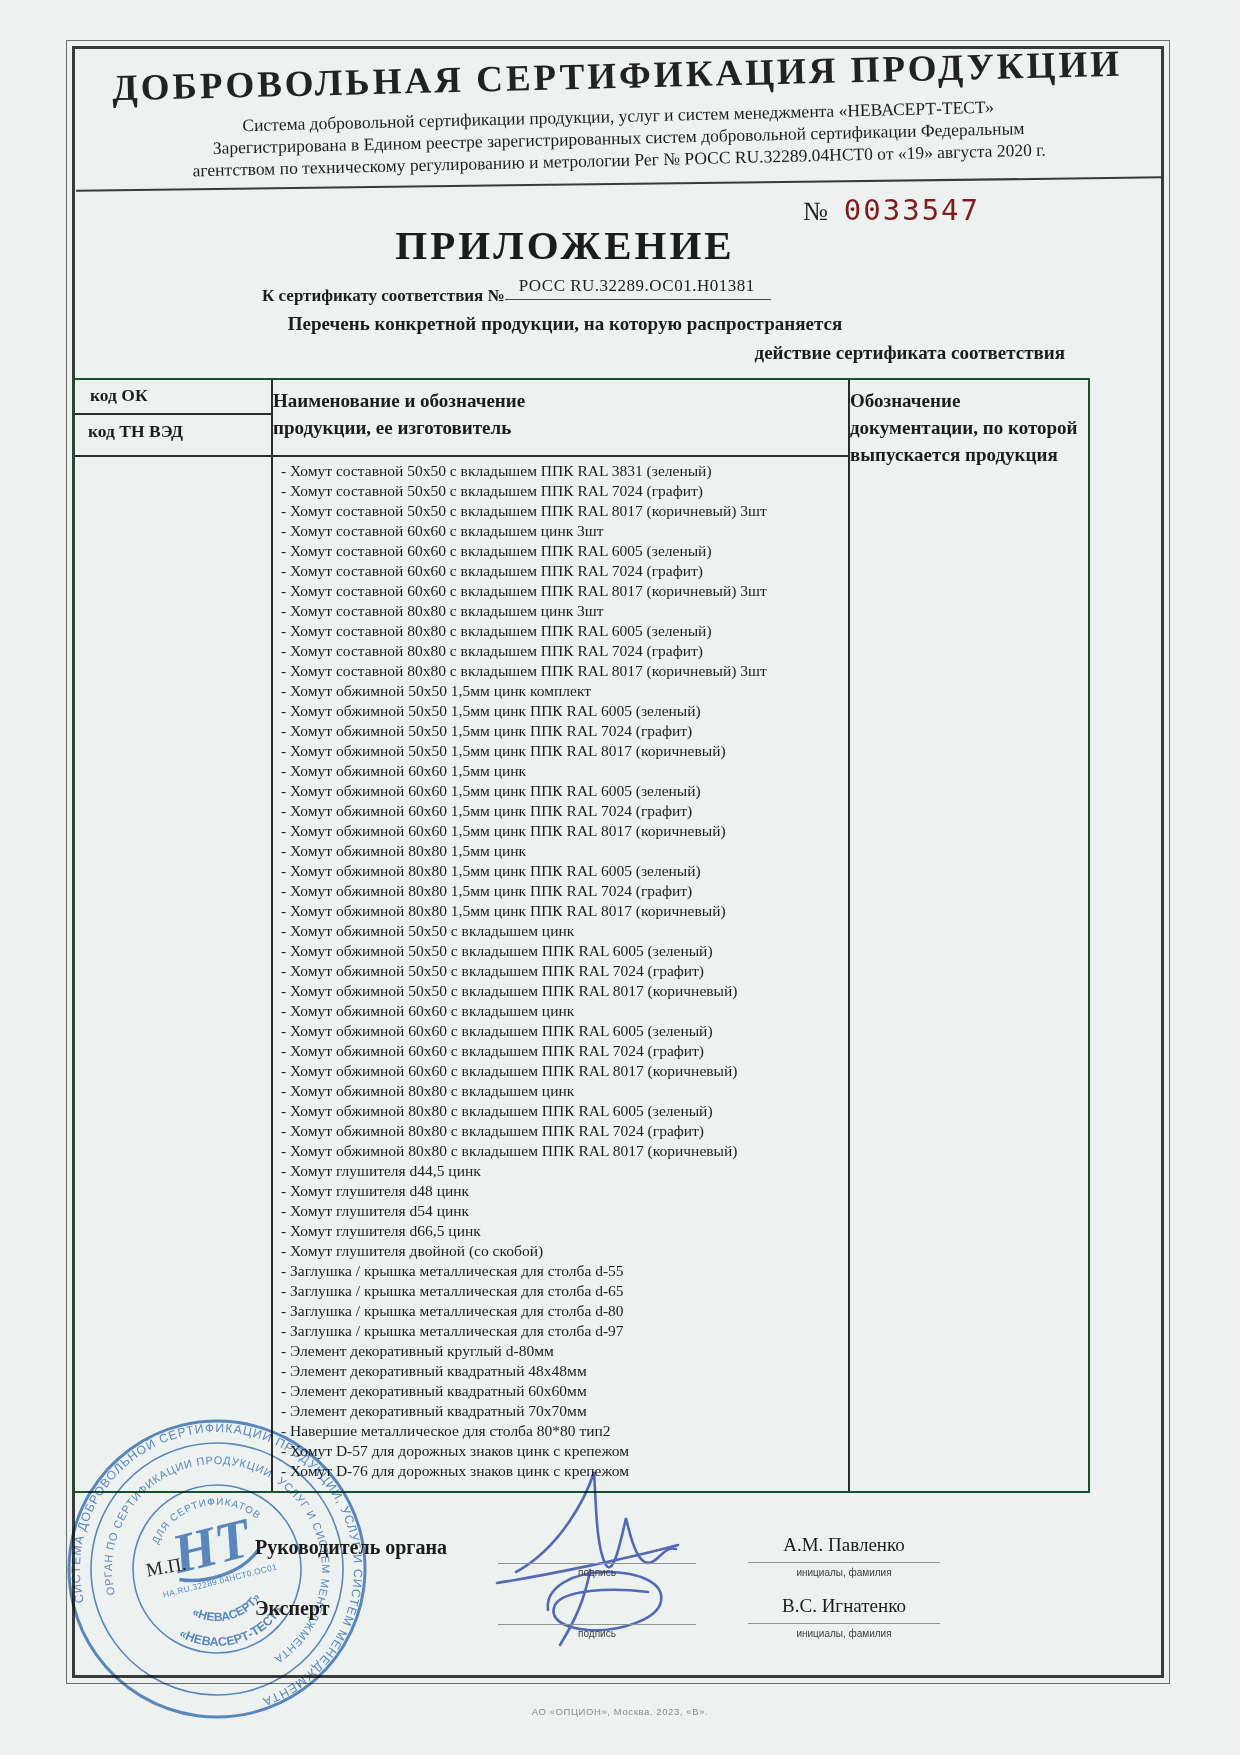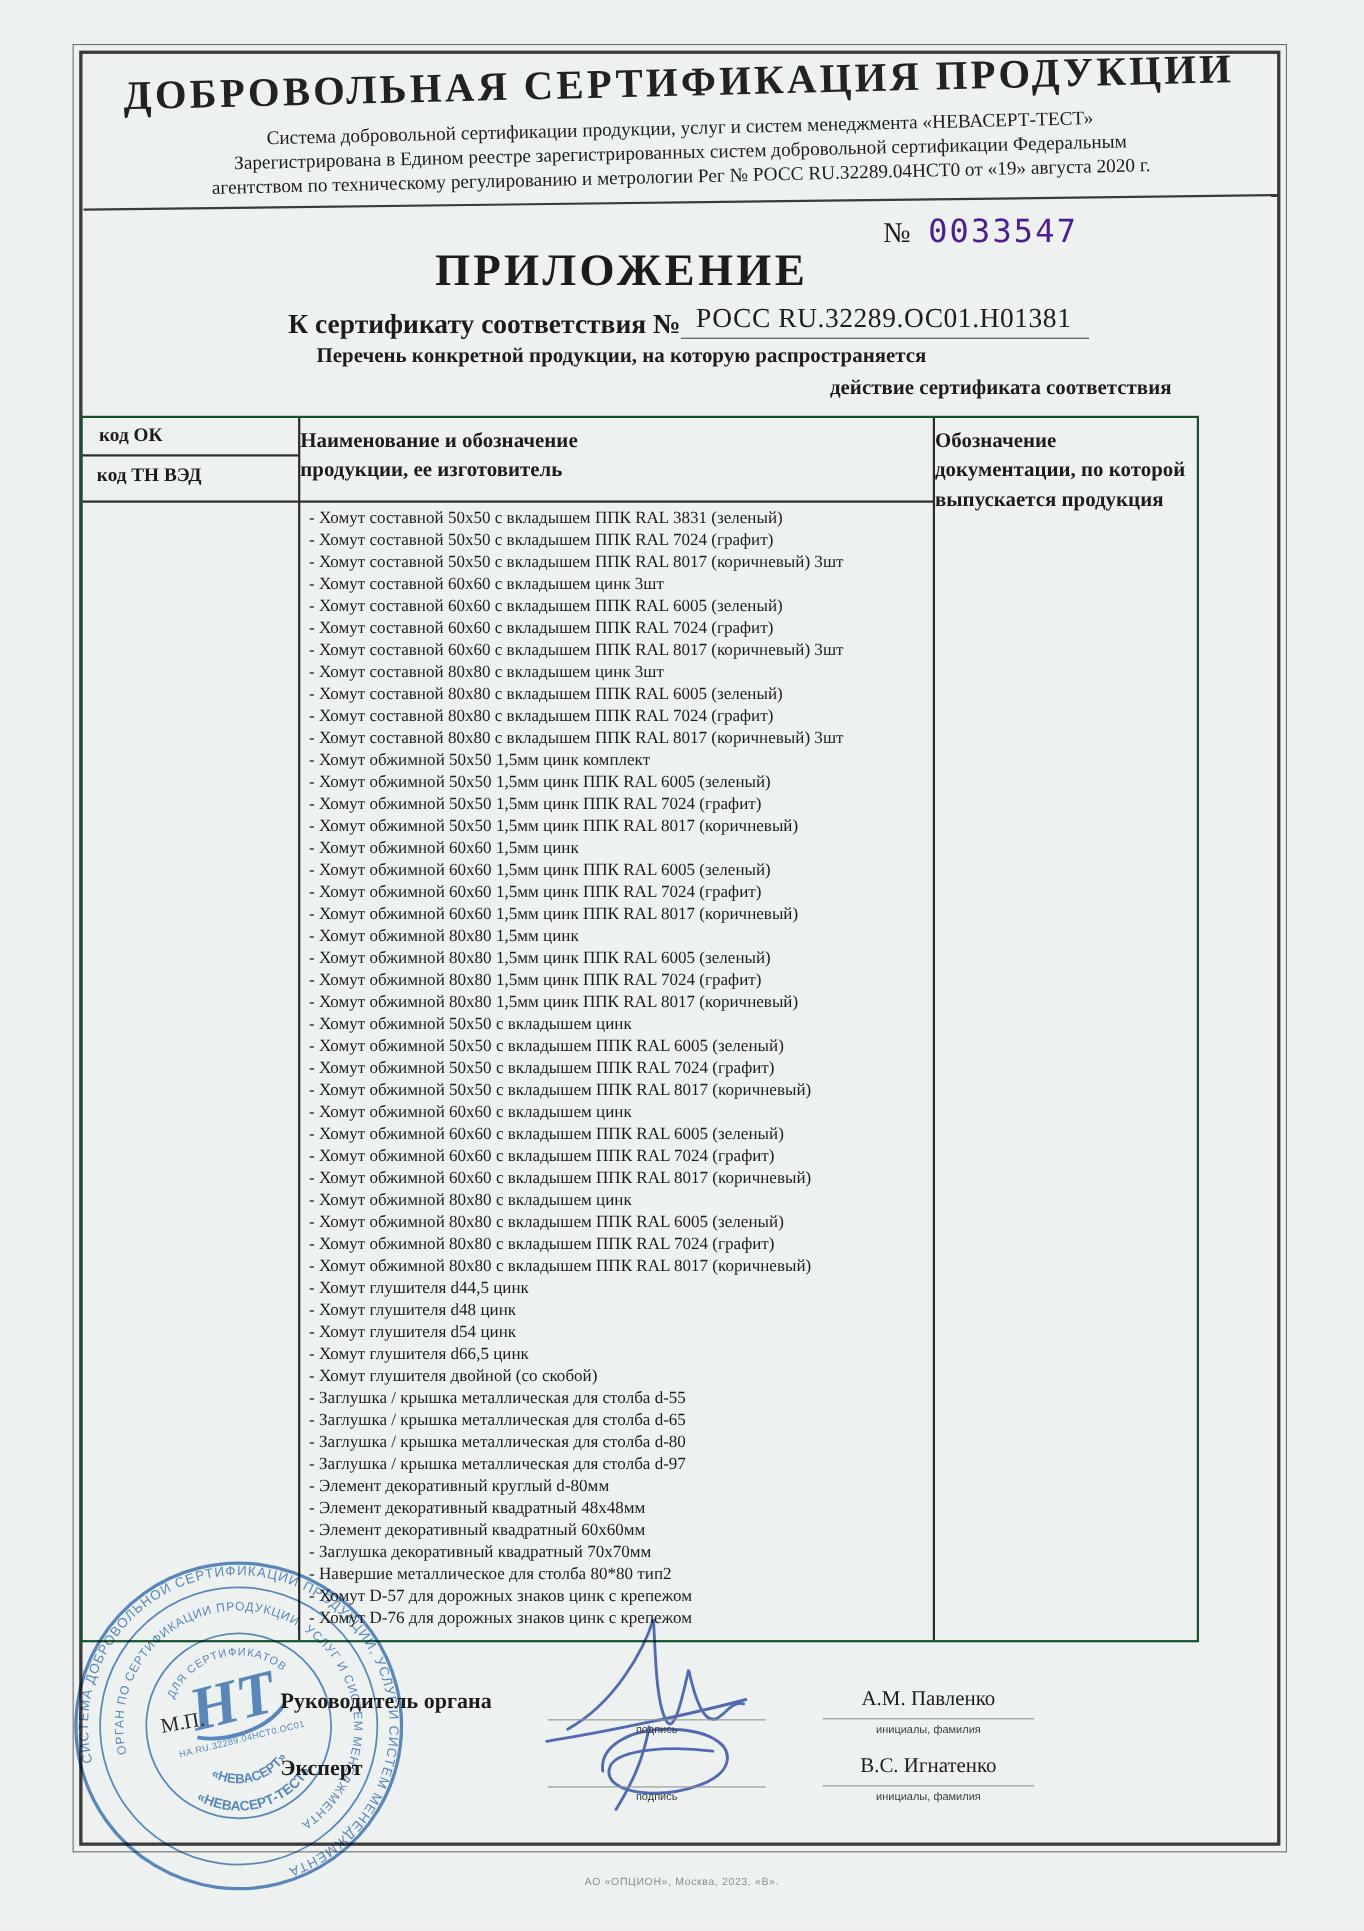--- a/index.html
+++ b/index.html
@@ -22,7 +22,7 @@
   
   .doc-number { position:absolute; left:803px; top:193px; display:flex; align-items:baseline; }
   .doc-number .no-sign { font-size:26px; color:#1c1c1c; }
-  .doc-number .no-value { font-family:"DejaVu Sans Mono", monospace; font-size:29px; color:#4c1d95; letter-spacing:2px; margin-left:16px; }
+  .doc-number .no-value { font-family:"DejaVu Sans Mono", monospace; font-size:29px; color:#7f1d1d; letter-spacing:2px; margin-left:16px; }
 
   .appendix-title { position:absolute; left:65px; top:221px; width:1000px; text-align:center; font-size:41px; font-weight:bold; letter-spacing:3px; }
 

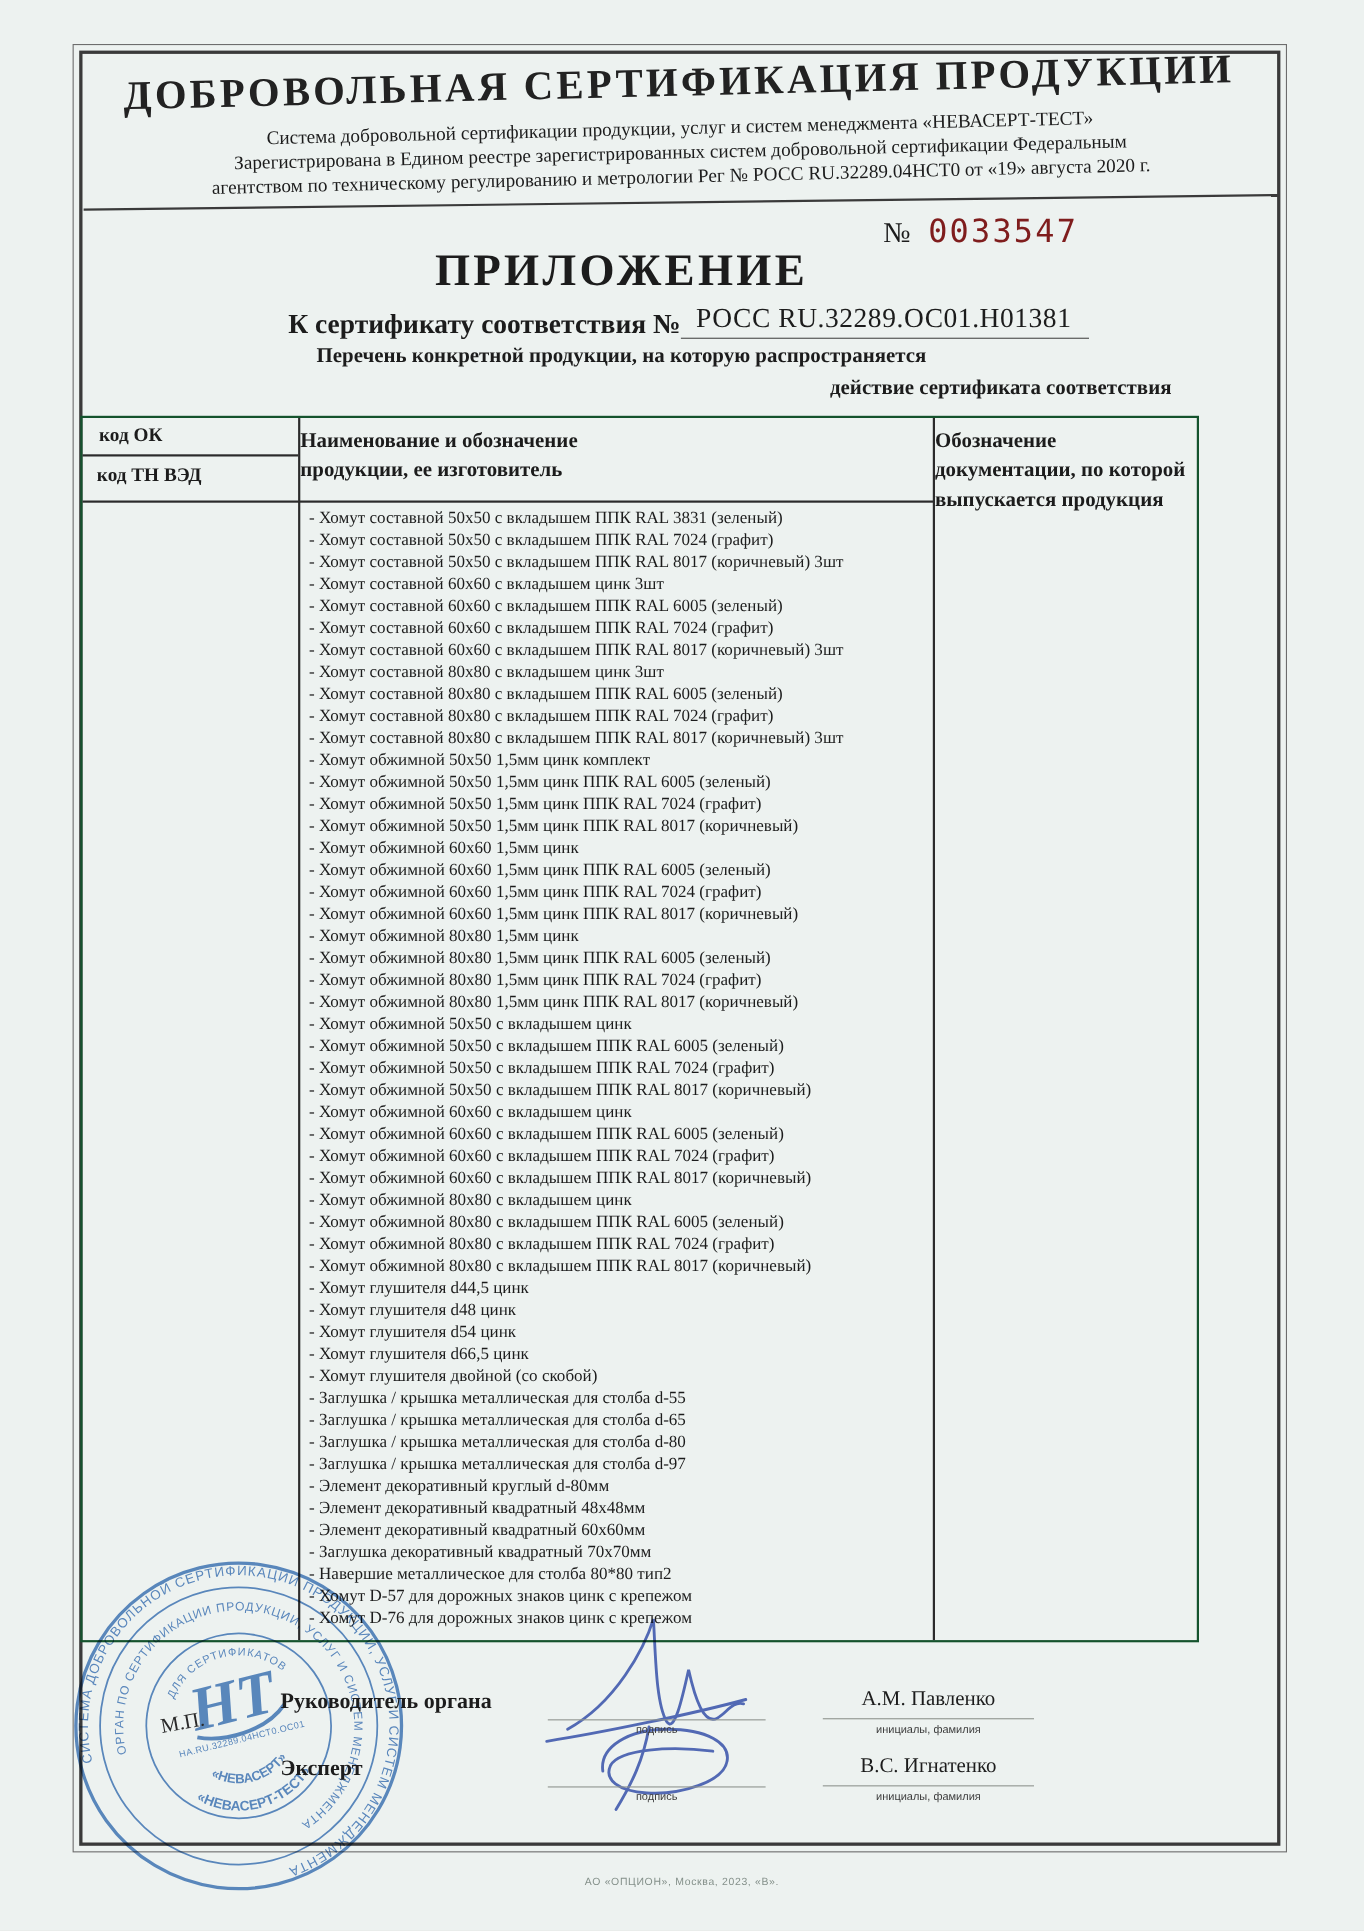--- a/index.html
+++ b/index.html
@@ -26,7 +26,7 @@
 
   .appendix-title { position:absolute; left:65px; top:221px; width:1000px; text-align:center; font-size:41px; font-weight:bold; letter-spacing:3px; }
 
-  .cert-line { position:absolute; left:262px; top:282px; display:flex; align-items:flex-start; font-size:25px; }
+  .cert-line { position:absolute; left:262px; top:282px; display:flex; align-items:flex-end; font-size:17px; }
   .cert-line .lbl { font-weight:bold; }
   .cert-line .val { border-bottom:1.5px solid #4a4a4a; padding:0 16px 3px 14px; transform:translateY(-6px); letter-spacing:0.5px; }
 

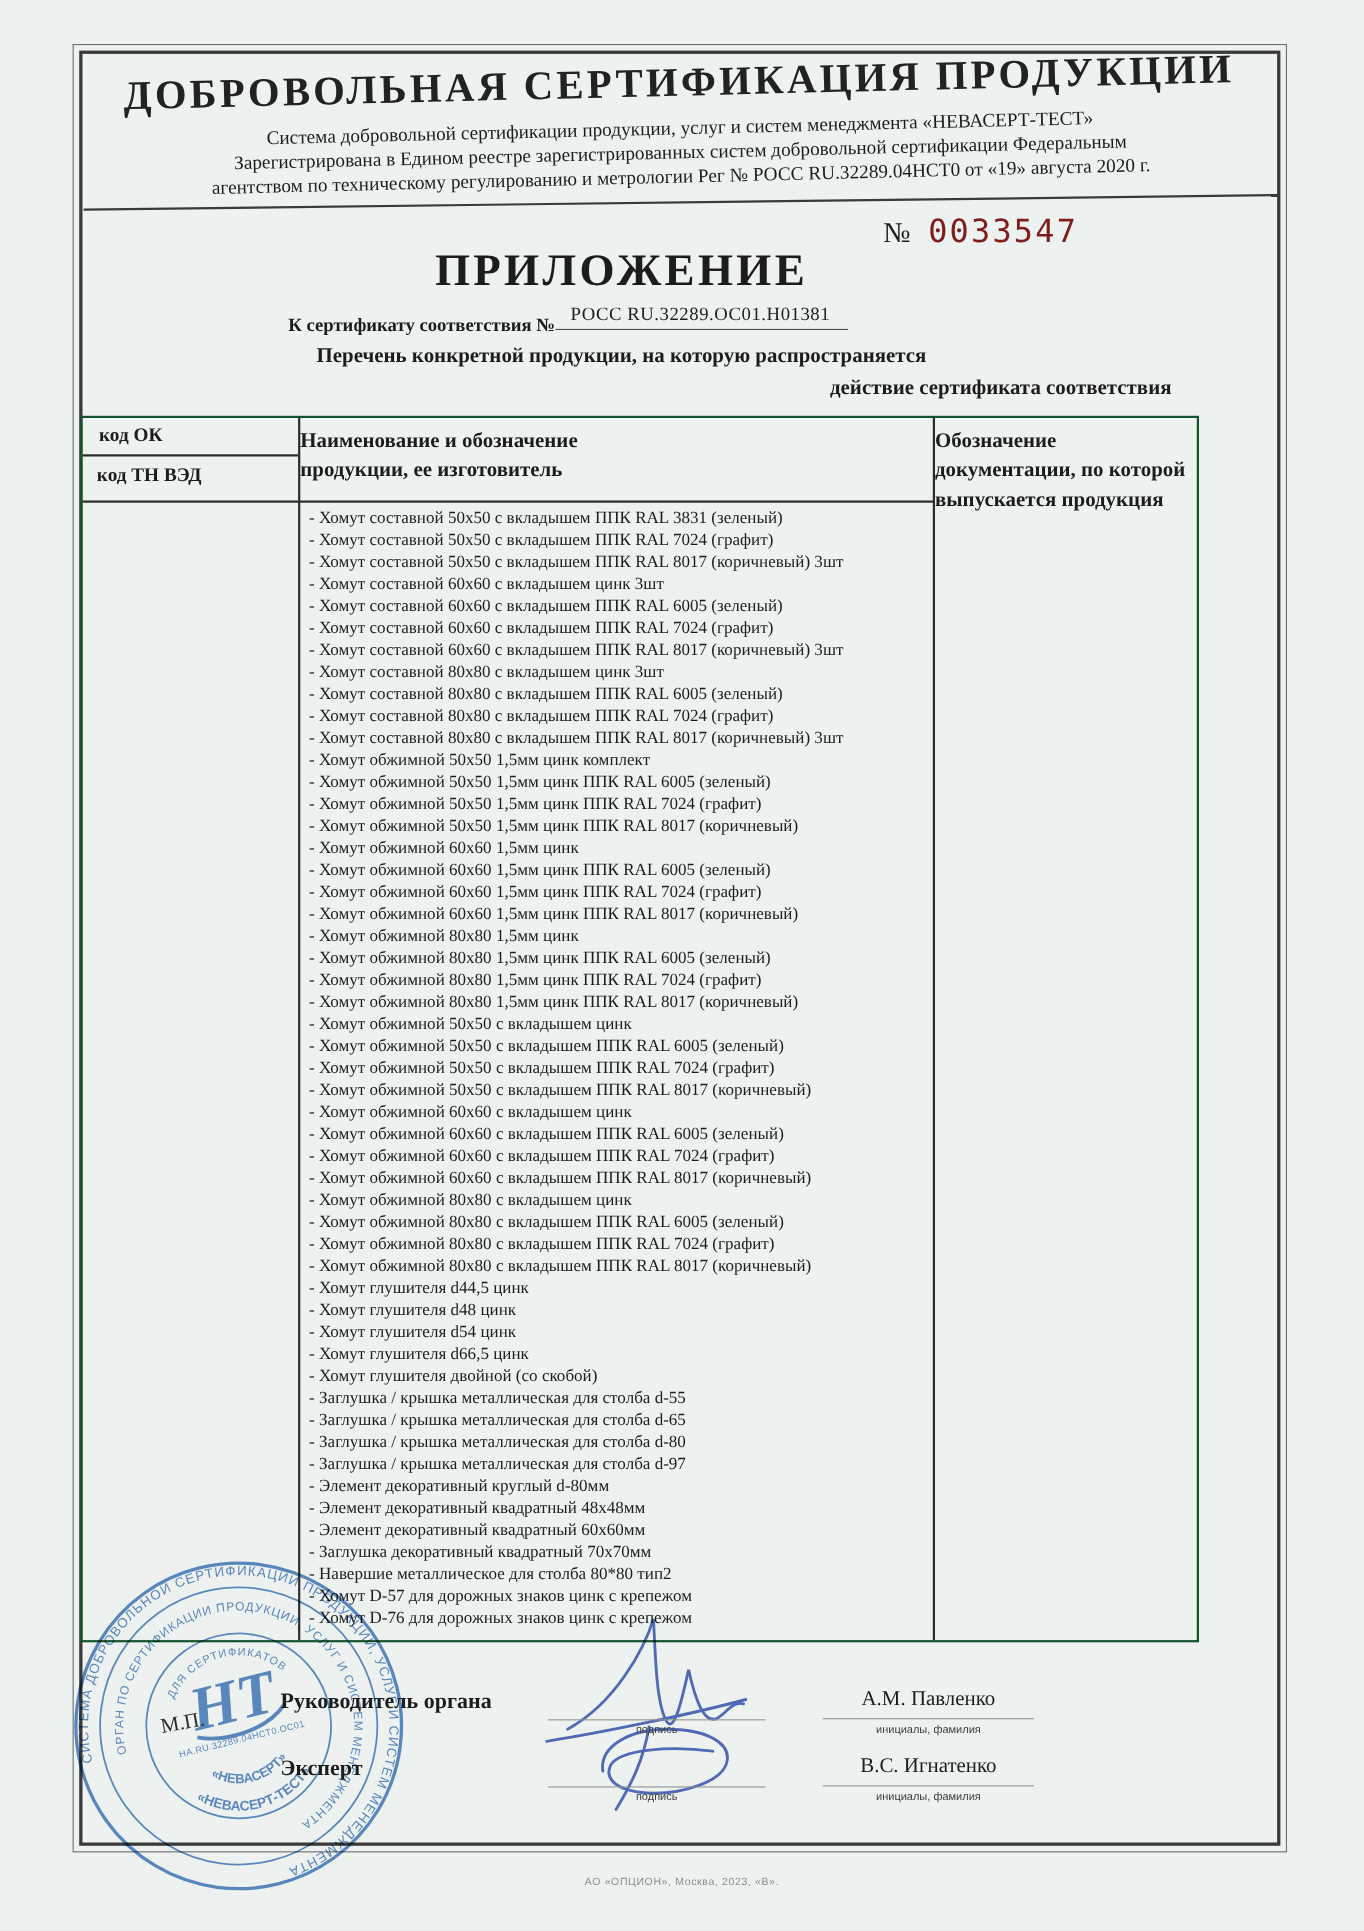--- a/index.html
+++ b/index.html
@@ -167,7 +167,7 @@
         <div class="product-line">- Элемент декоративный круглый d-80мм</div>
         <div class="product-line">- Элемент декоративный квадратный 48х48мм</div>
         <div class="product-line">- Элемент декоративный квадратный 60х60мм</div>
-        <div class="product-line">- Заглушка декоративный квадратный 70х70мм</div>
+        <div class="product-line">- Элемент декоративный квадратный 70х70мм</div>
         <div class="product-line">- Навершие металлическое для столба 80*80 тип2</div>
         <div class="product-line">- Хомут D-57 для дорожных знаков цинк с крепежом</div>
         <div class="product-line">- Хомут D-76 для дорожных знаков цинк с крепежом</div>

